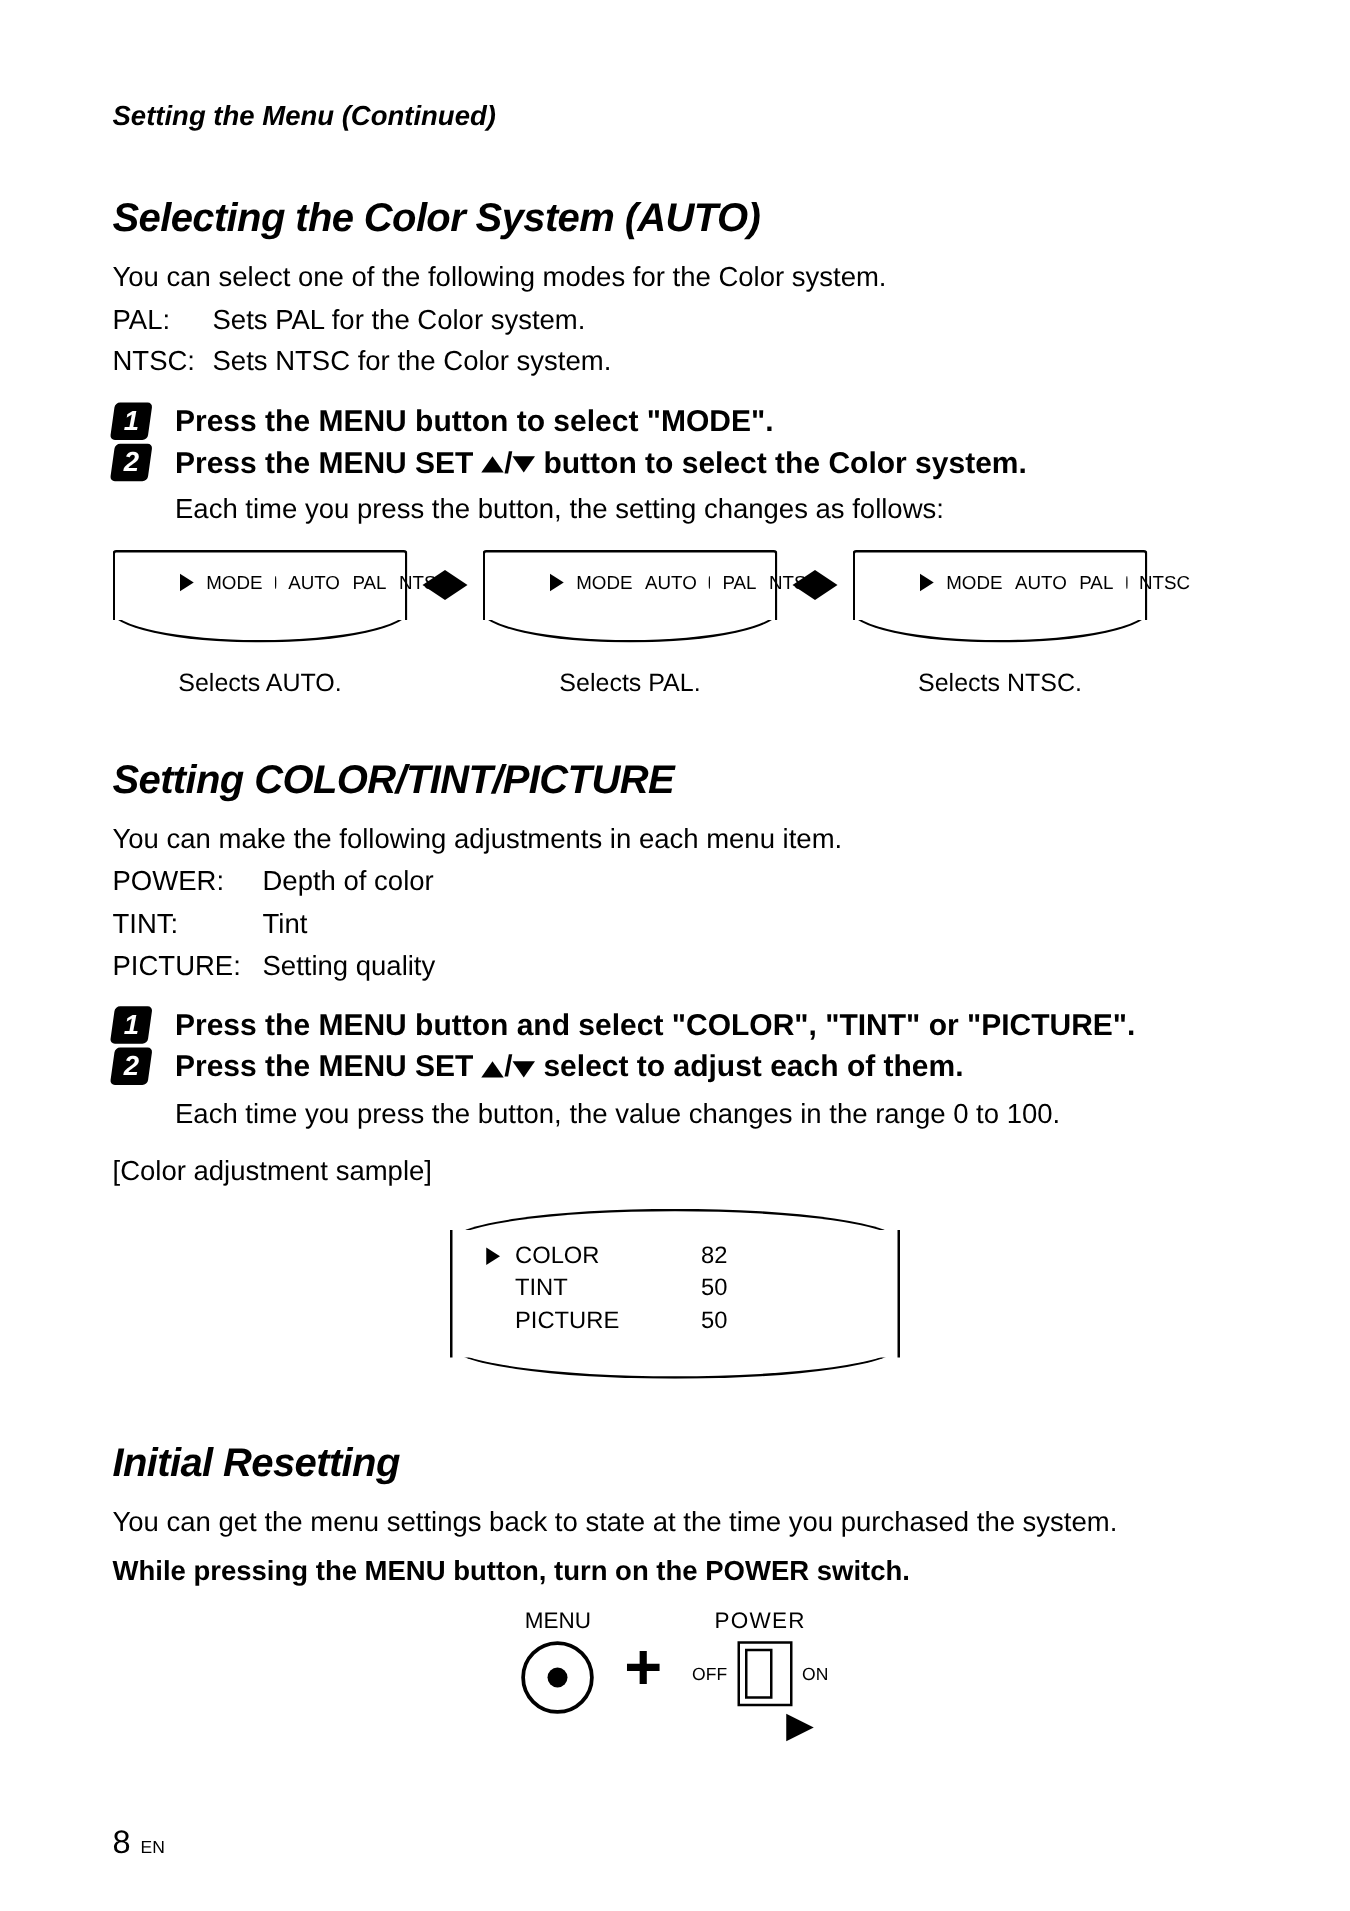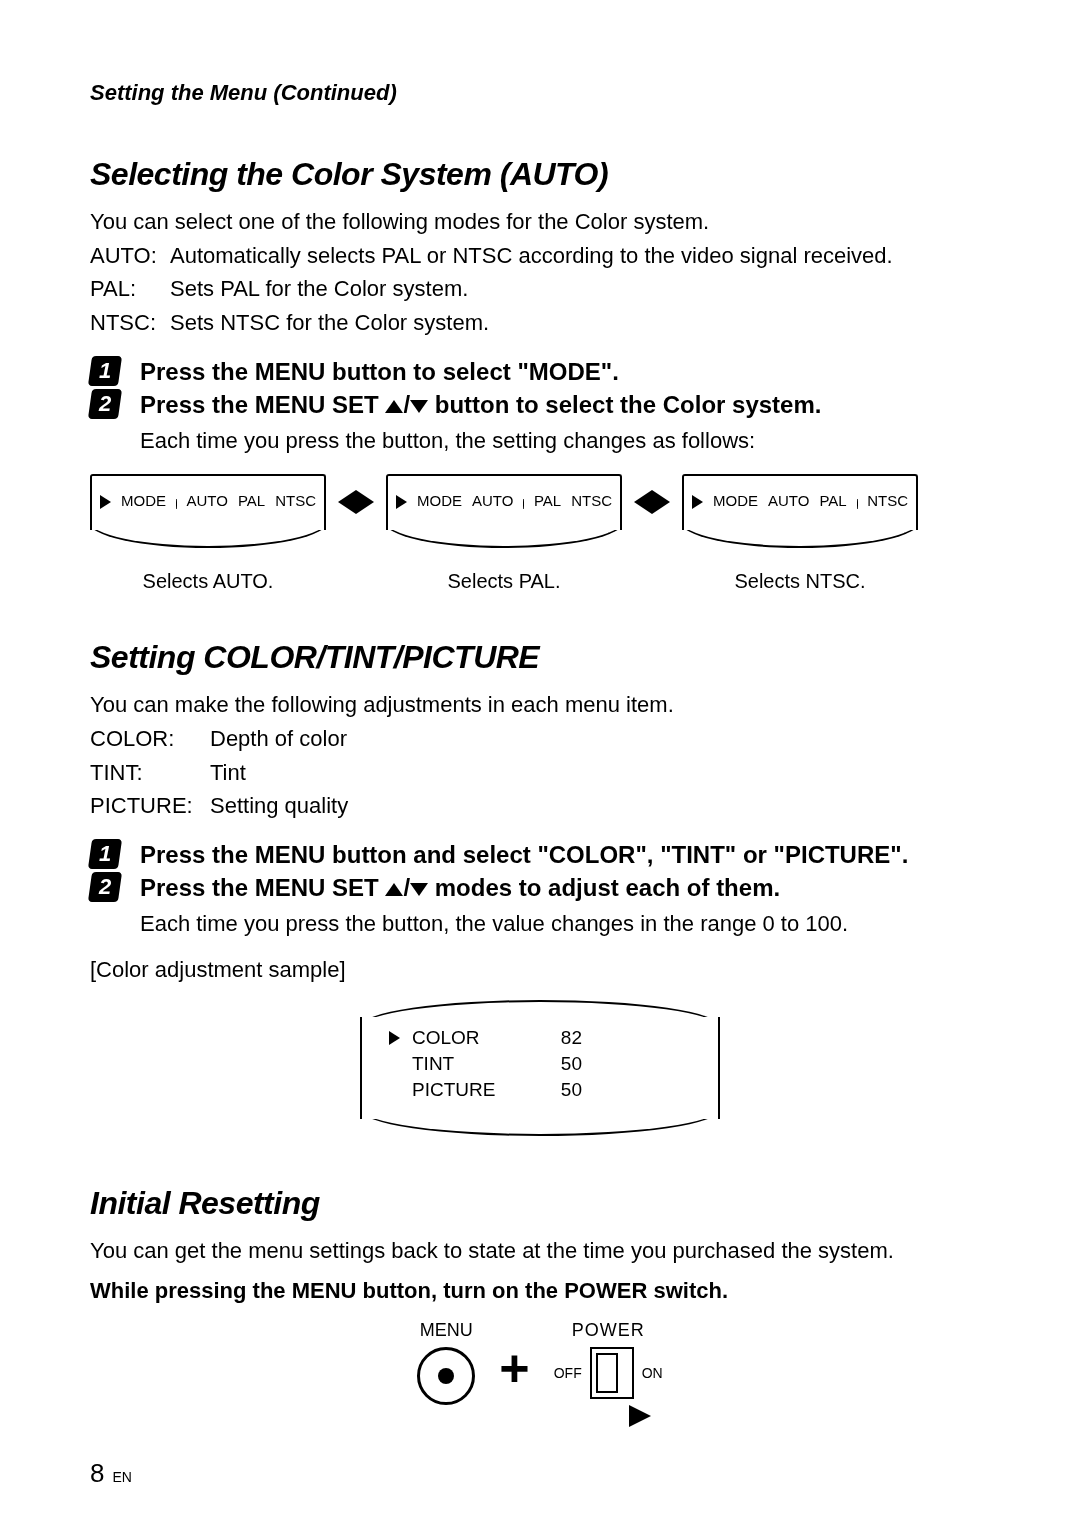--- a/index.html
+++ b/index.html
@@ -232,10 +232,6 @@
 <div class="body-text">You can select one of the following modes for the Color system.</div>
 <div class="mode-list">
   <div class="row body-text">
-    <span class="lbl">AUTO:</span>
-    <span>Automatically selects PAL or NTSC according to the video signal received.</span>
-  </div>
-  <div class="row body-text">
     <span class="lbl">PAL:</span>
     <span>Sets PAL for the Color system.</span>
   </div>

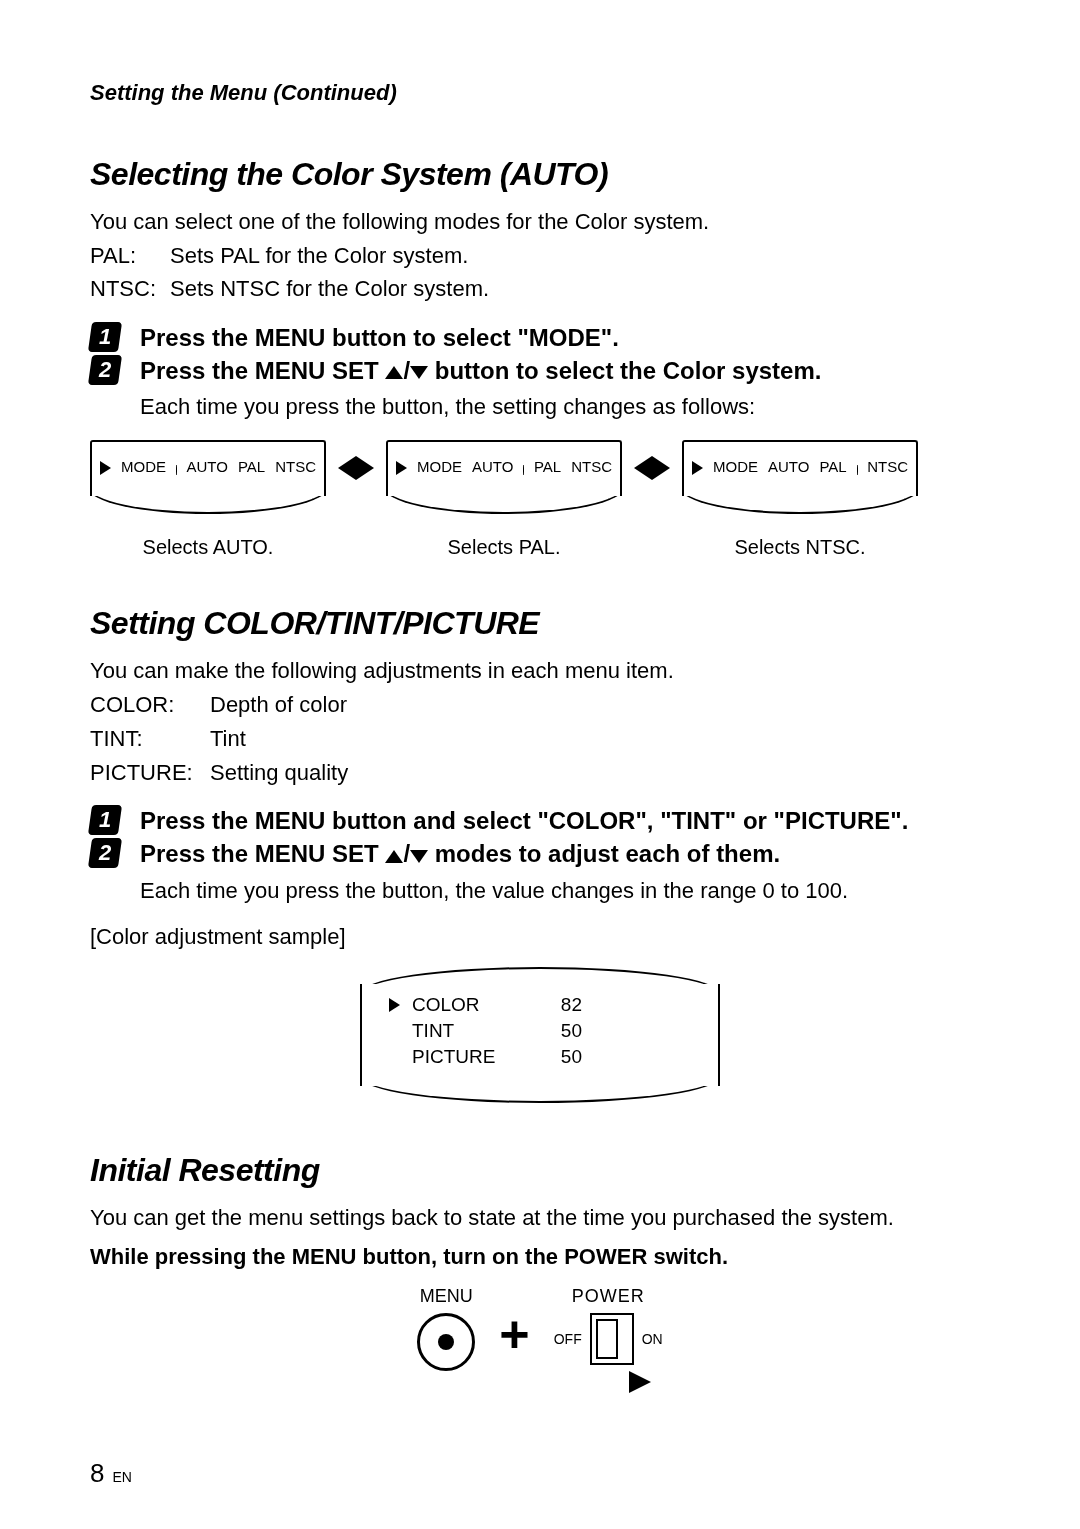--- a/index.html
+++ b/index.html
@@ -113,7 +113,7 @@
     border-top-right-radius: 3px;
     border-bottom: none;
   }
-  .mode-box-inner { display:flex; align-items:flex-end; gap:10px; width:100%; justify-content: space-around;}
+  .mode-box-inner { display:flex; align-items:center; gap:10px; width:100%; justify-content: space-around; margin-left: 44px;}
   .mode-box-wrap { display:flex; flex-direction:column; align-items:center; }
   .wave {
     width: 236px; height: 22px; position: relative; overflow:hidden;

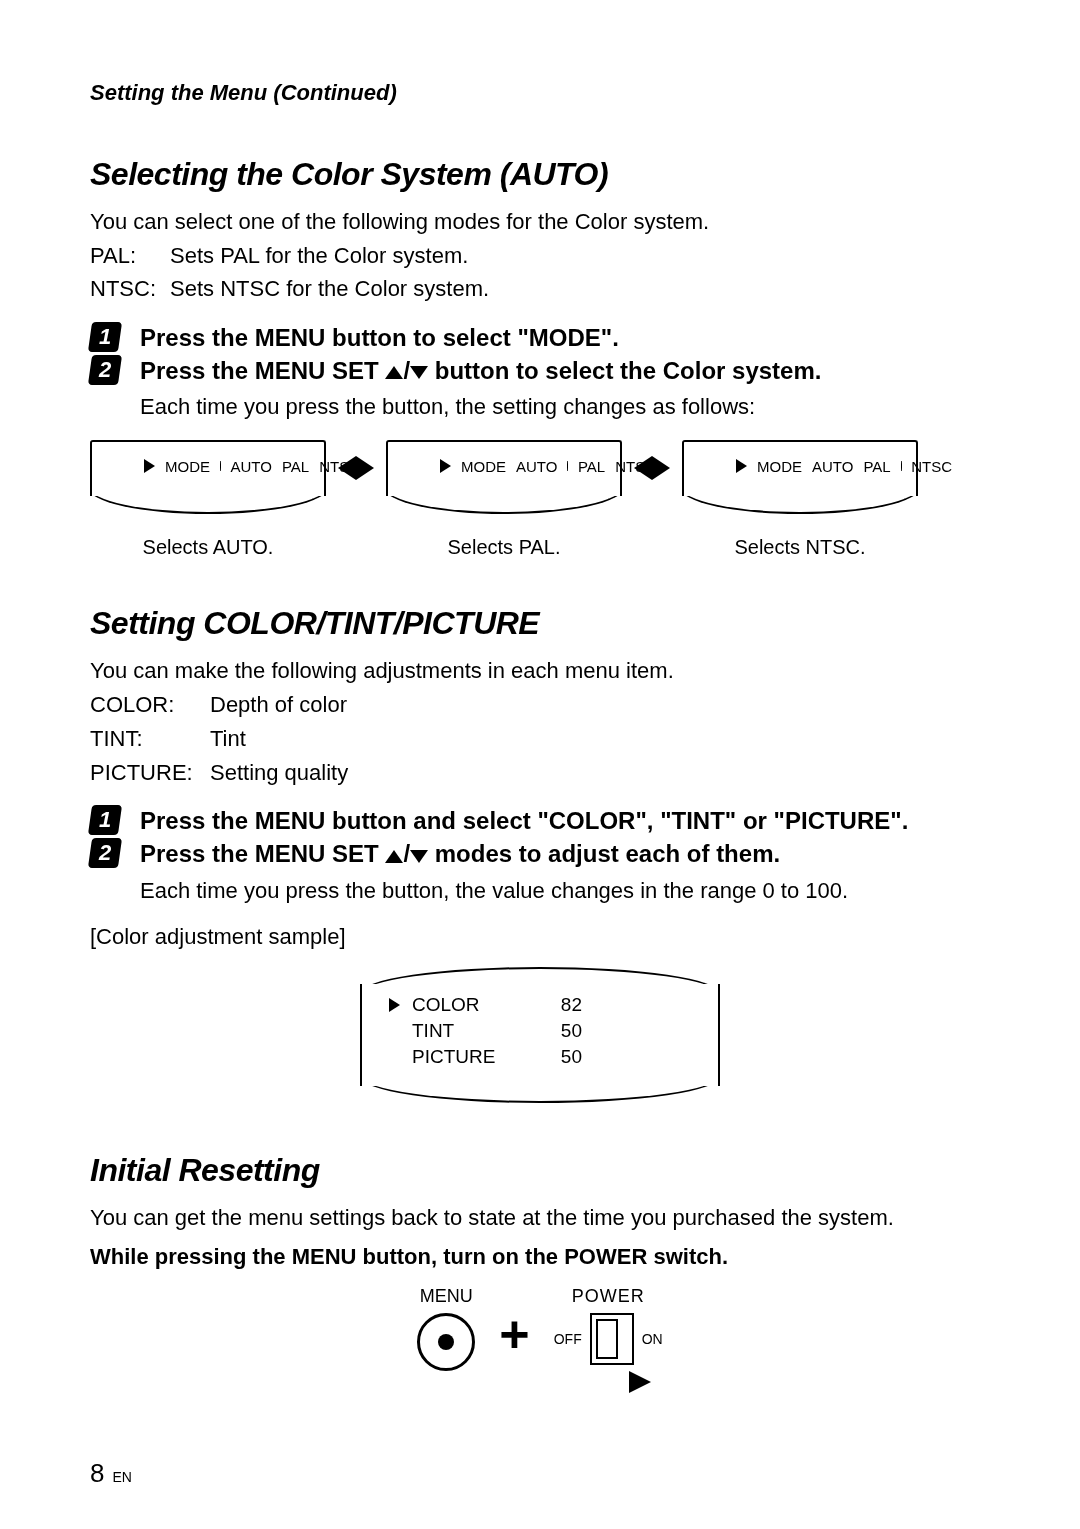--- a/index.html
+++ b/index.html
@@ -314,7 +314,7 @@
 <div class="body-text">You can make the following adjustments in each menu item.</div>
 <div class="color-list">
   <div class="row body-text">
-    <span class="lbl">COLOR:</span>
+    <span class="lbl">POWER:</span>
     <span>Depth of color</span>
   </div>
   <div class="row body-text">

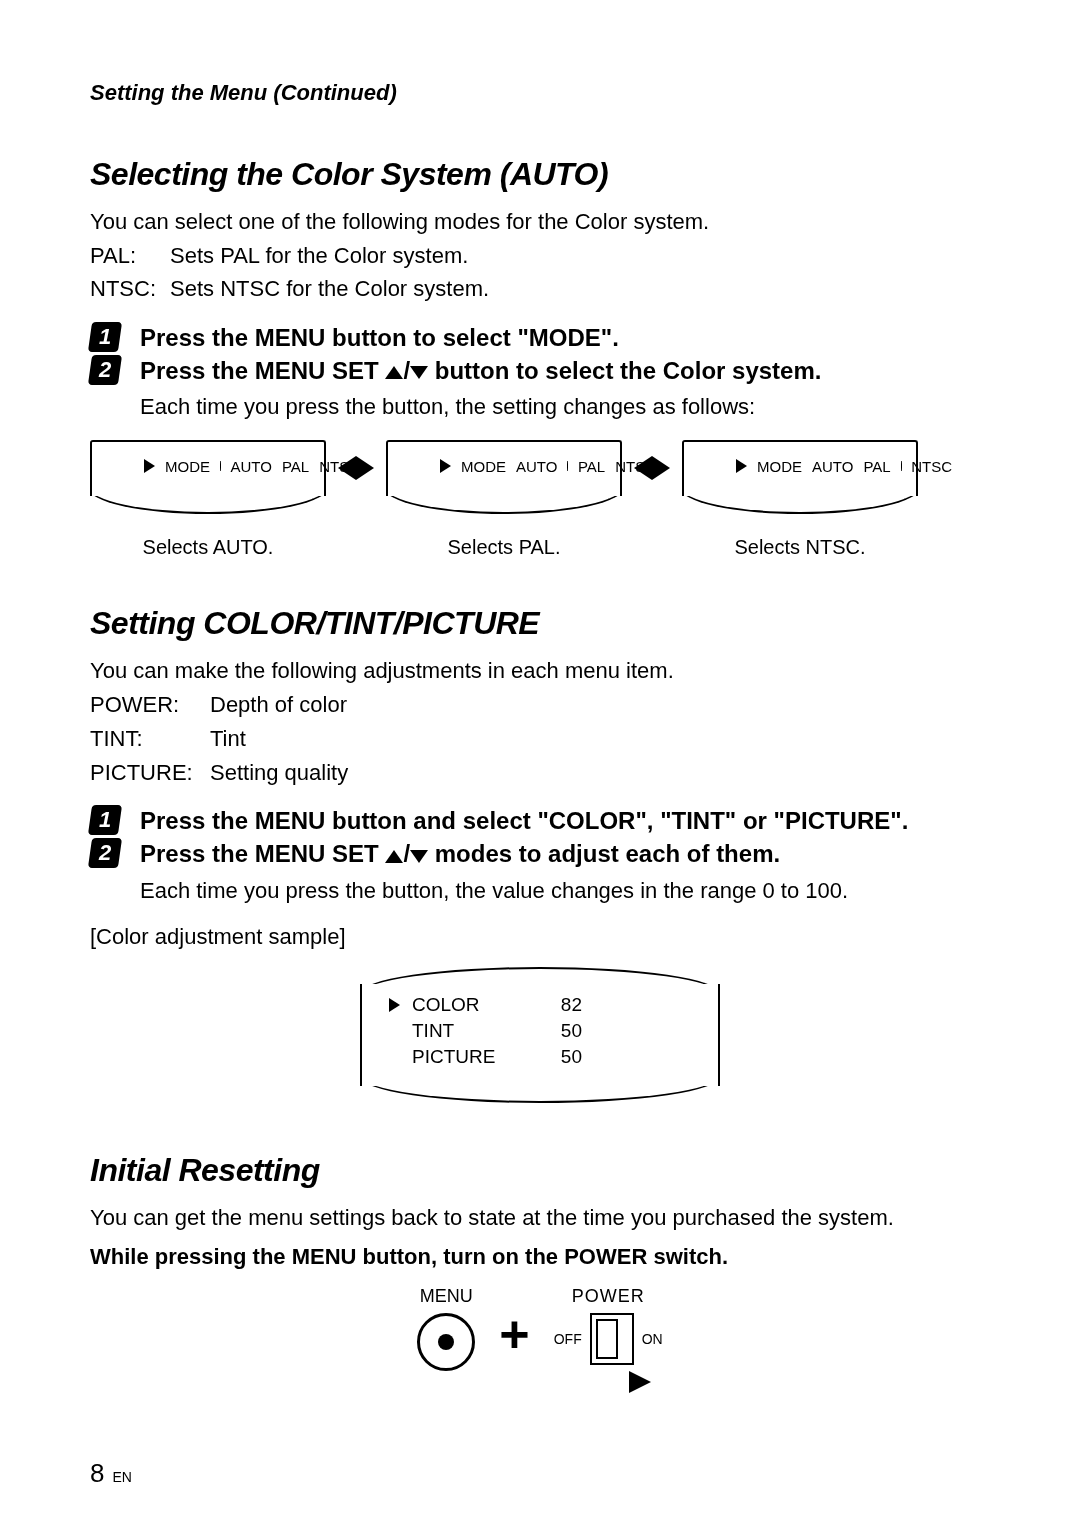--- a/index.html
+++ b/index.html
@@ -339,7 +339,7 @@
       <span>2</span>
     </div>
   <div class="step-text">
-    <span>Press the MENU SET </span><span class="tri-up"></span>/<span class="tri-down"></span><span> modes to adjust each of them.</span>
+    <span>Press the MENU SET </span><span class="tri-up"></span>/<span class="tri-down"></span><span> select to adjust each of them.</span>
   </div>
 </div>
 <div class="step-note">Each time you press the button, the value changes in the range 0 to 100.</div>

